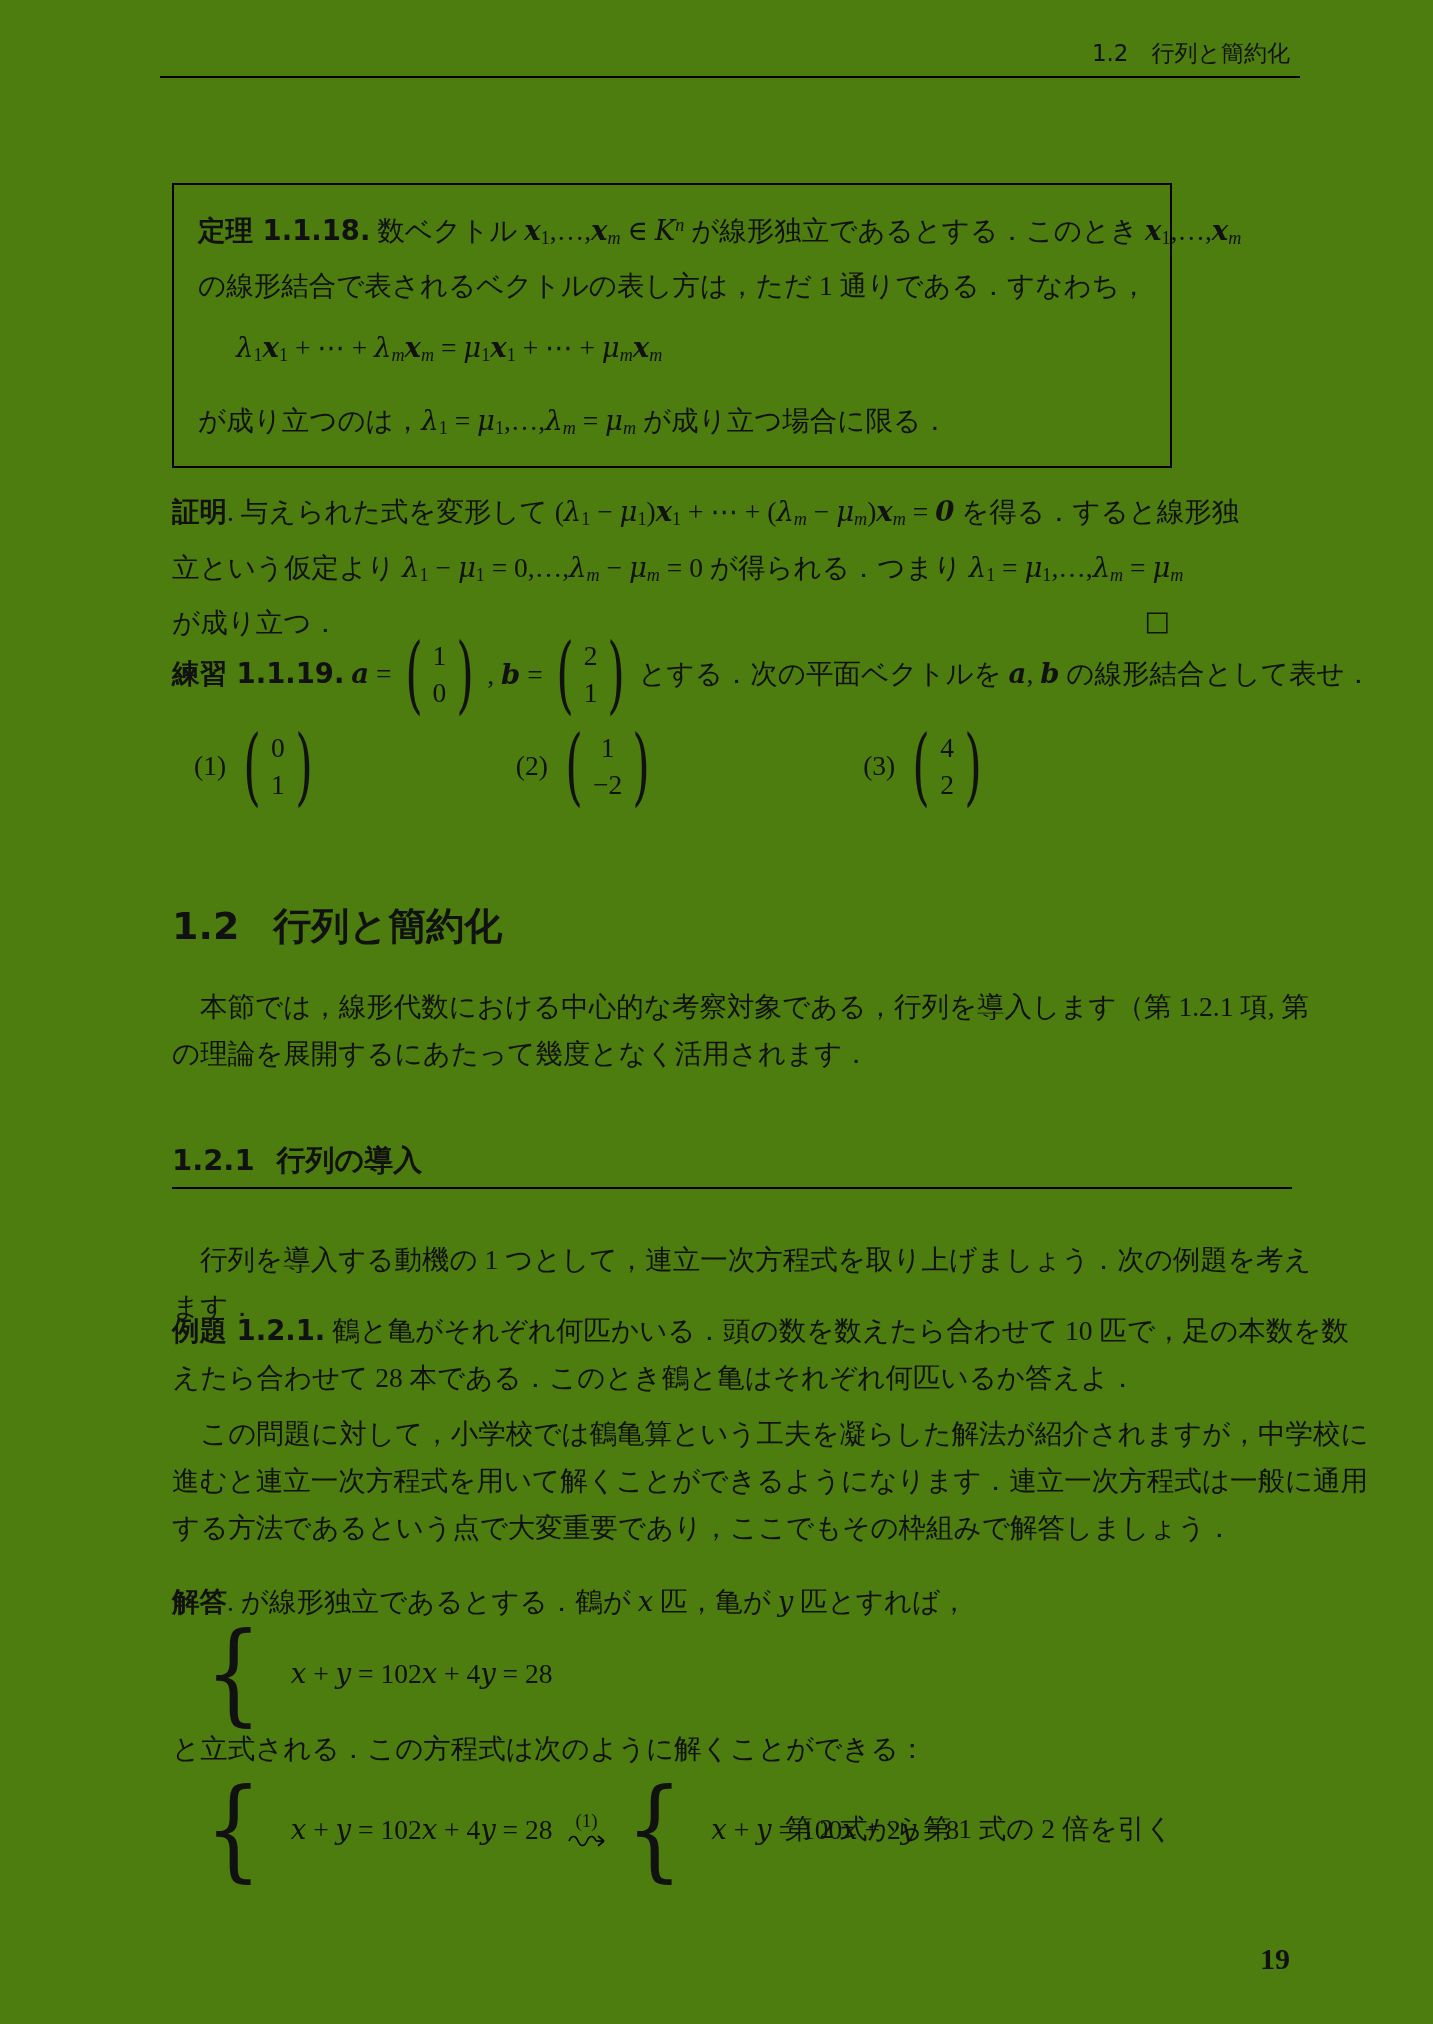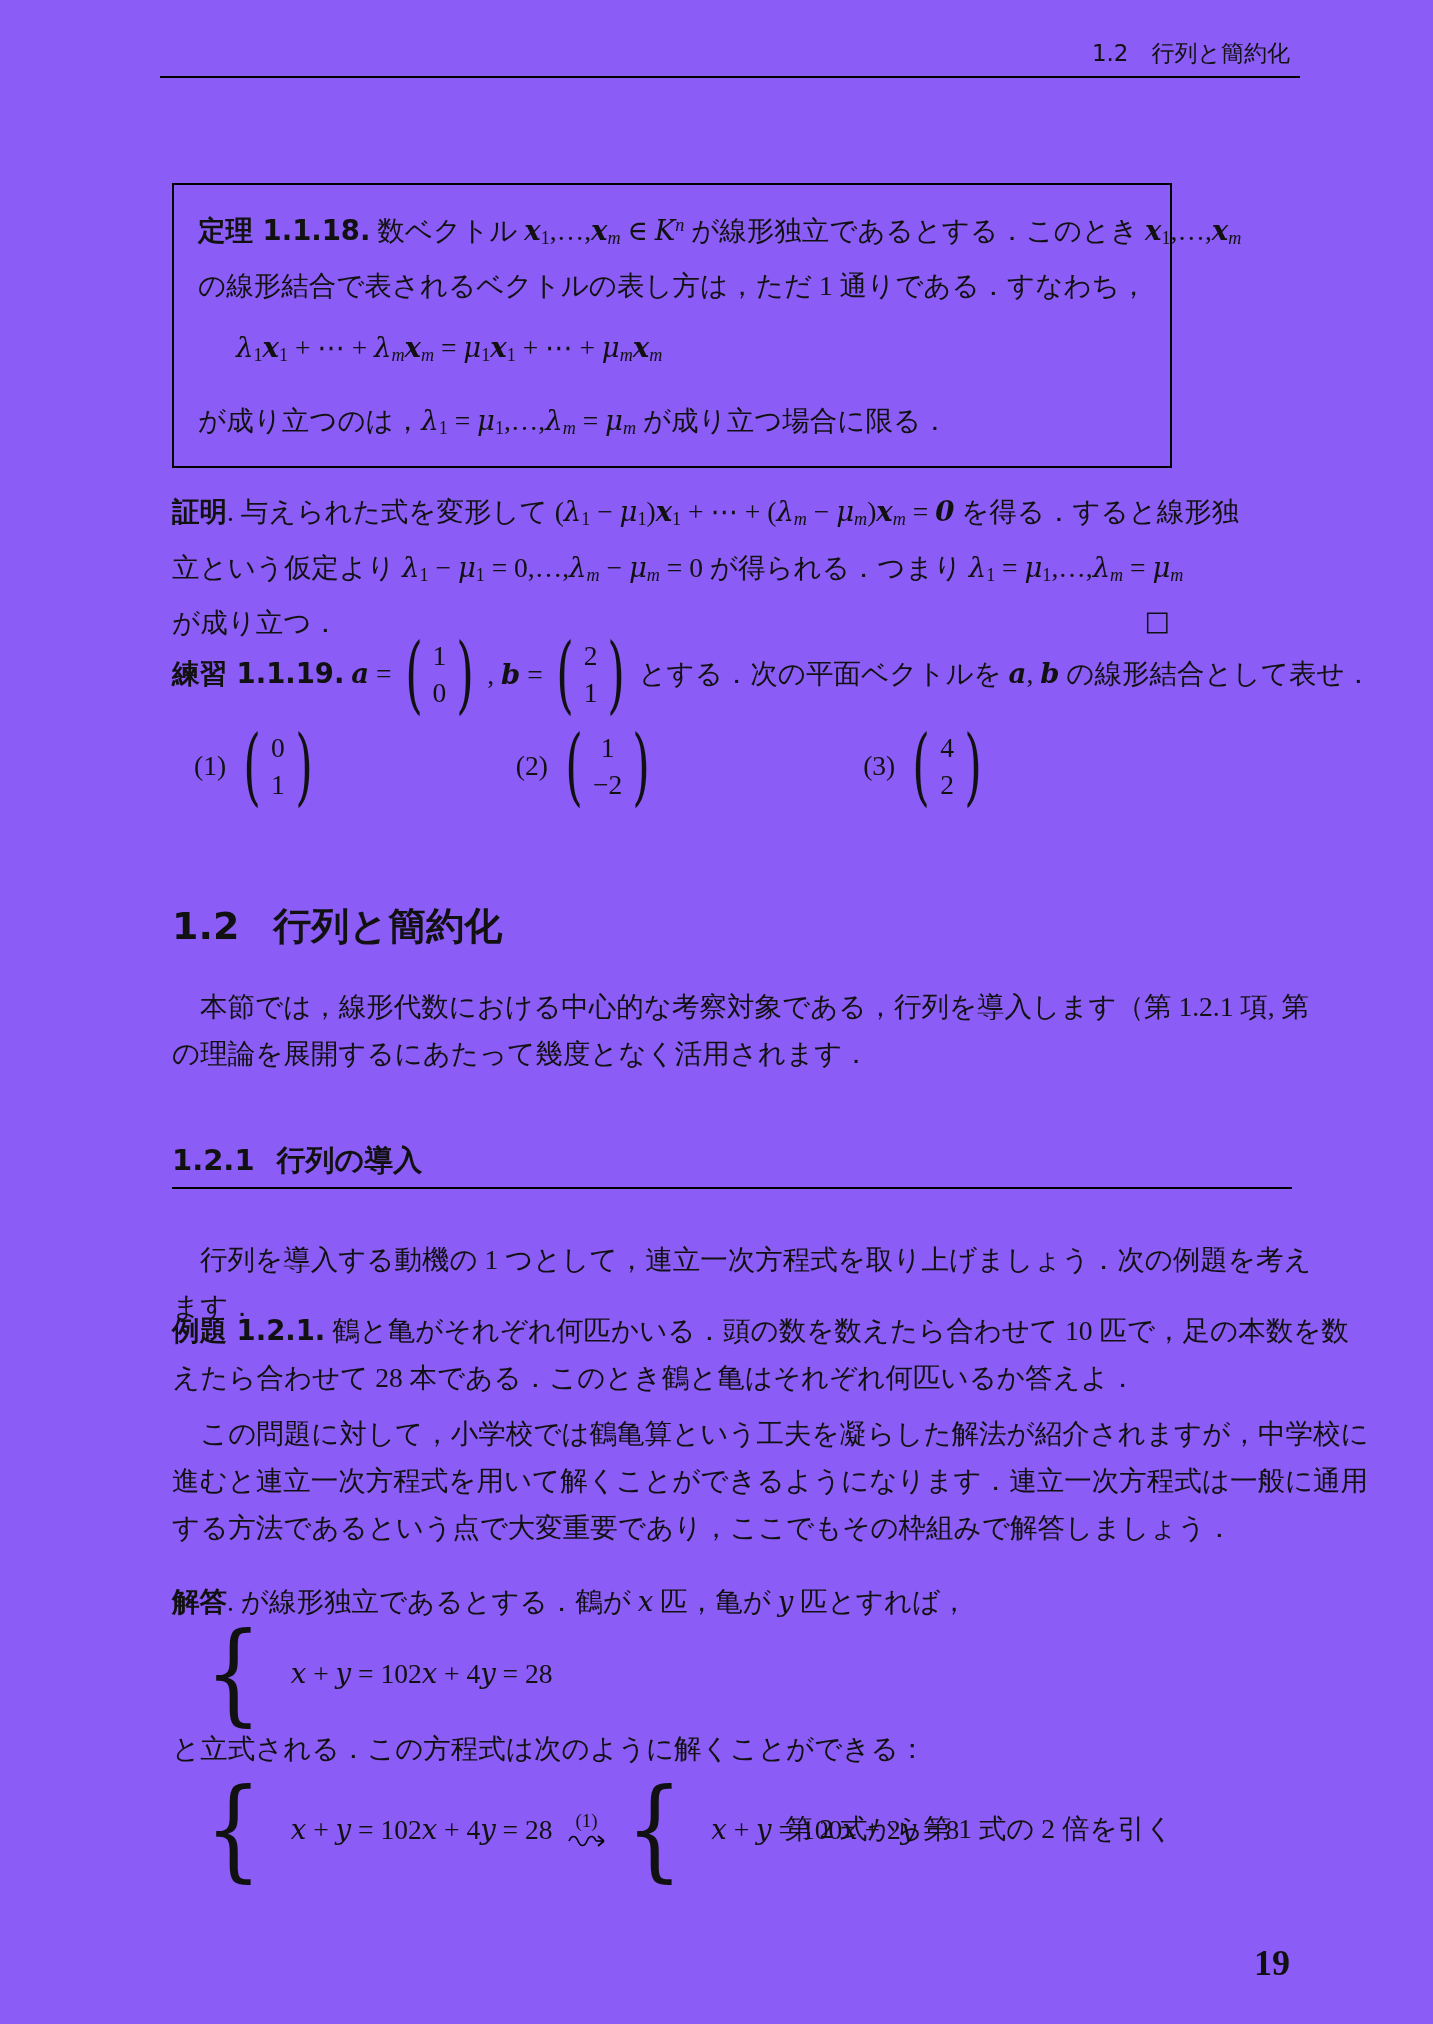--- a/index.html
+++ b/index.html
@@ -6,7 +6,7 @@
   html,body { background:#e9e9e9; }
   body { font-family:"Liberation Serif","DejaVu Serif",serif; color:#111; }
   .page {
-    position:relative; width:1433px; height:2024px; background:#8b5cf6;
+    position:relative; width:1433px; height:2024px; background:#4d7c0f;
     margin:0 auto; overflow:hidden;
   }
   .abs { position:absolute; }

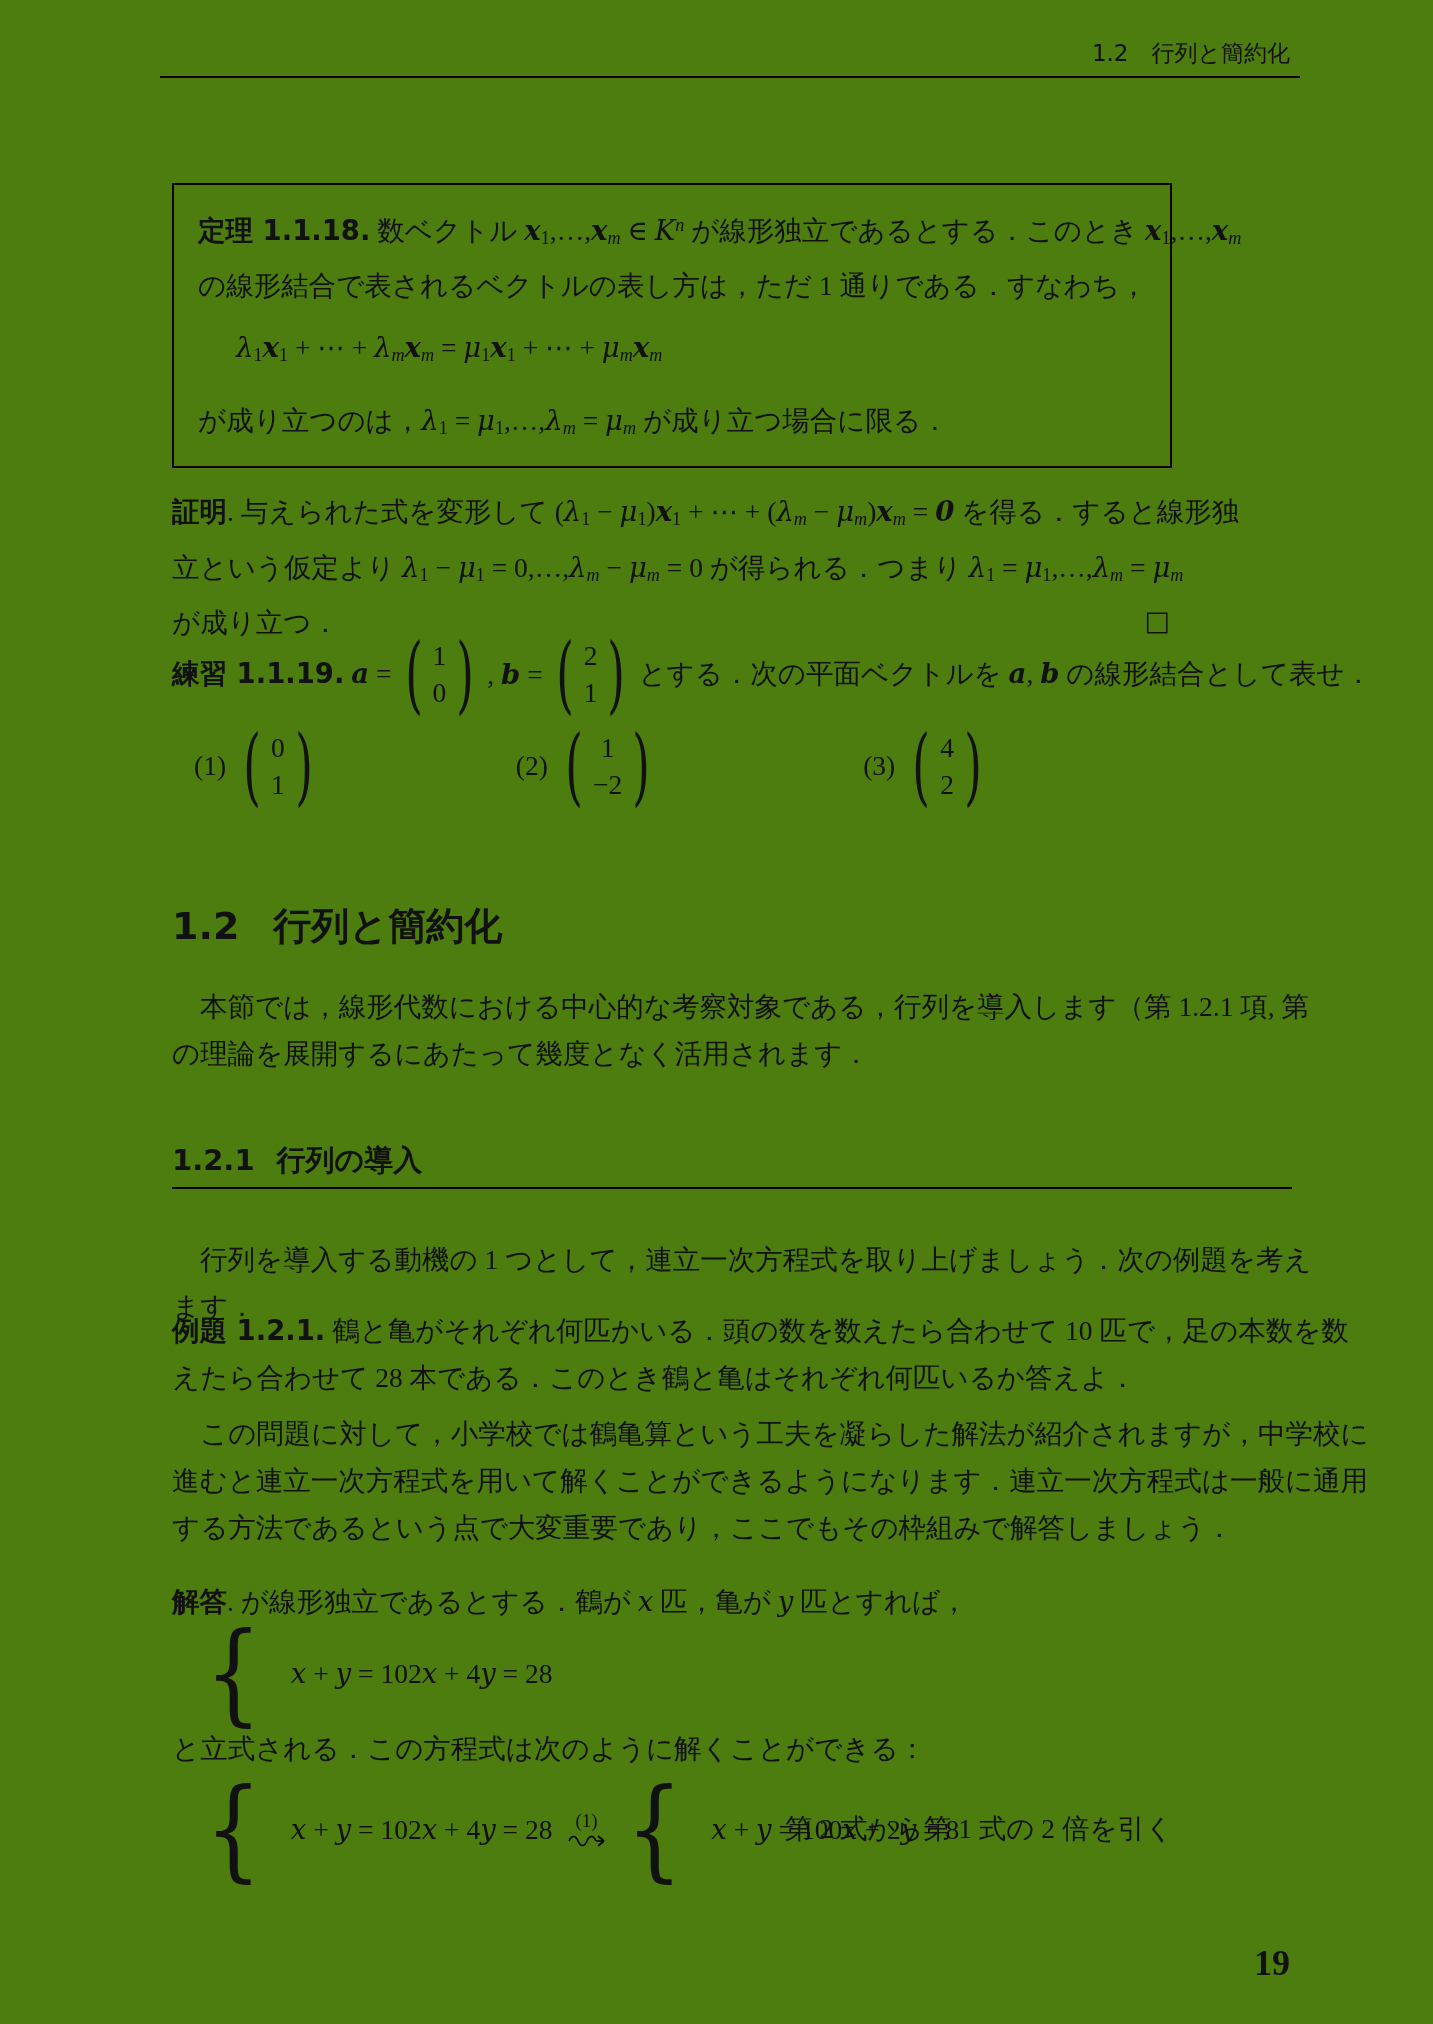--- a/index.html
+++ b/index.html
@@ -95,7 +95,7 @@
                 font-size:27.5px; white-space:nowrap; }
 
   
-  .page-number { top:1942px; right:143px; font-size:36px; font-weight:700; }
+  .page-number { top:1942px; right:143px; font-size:30px; font-weight:700; }
 </style>
 </head>
 <body>

